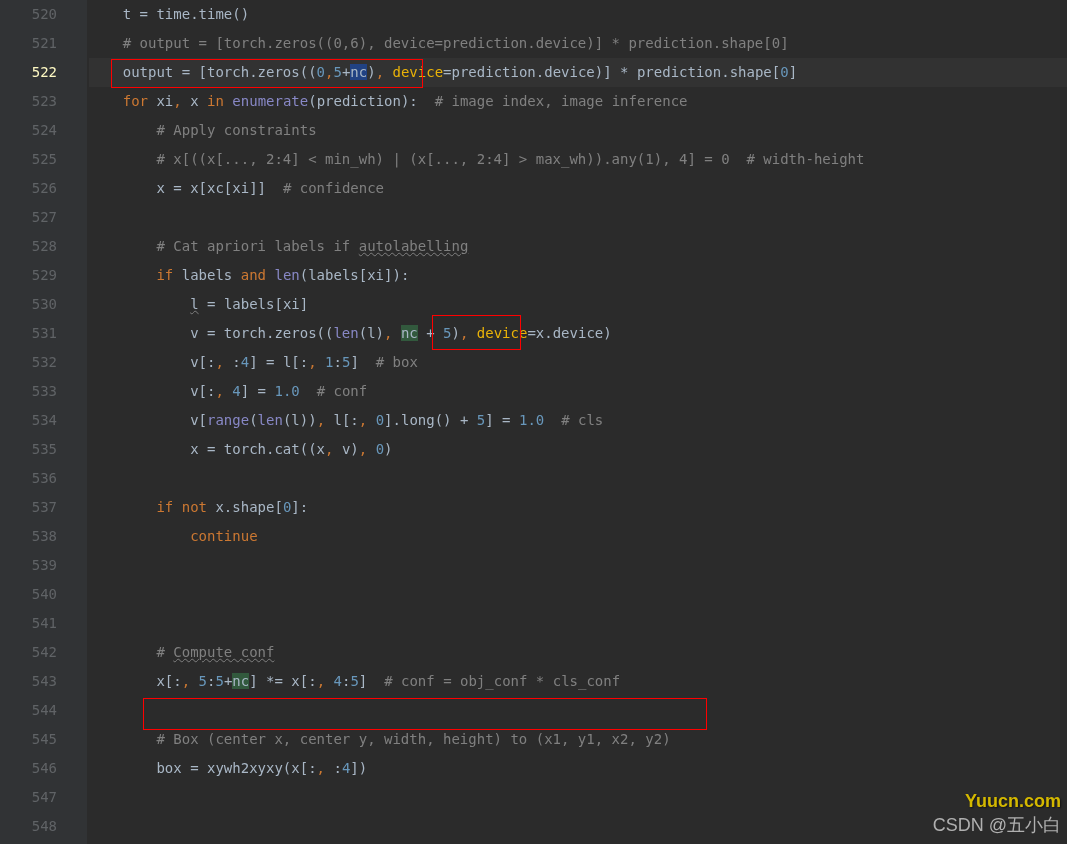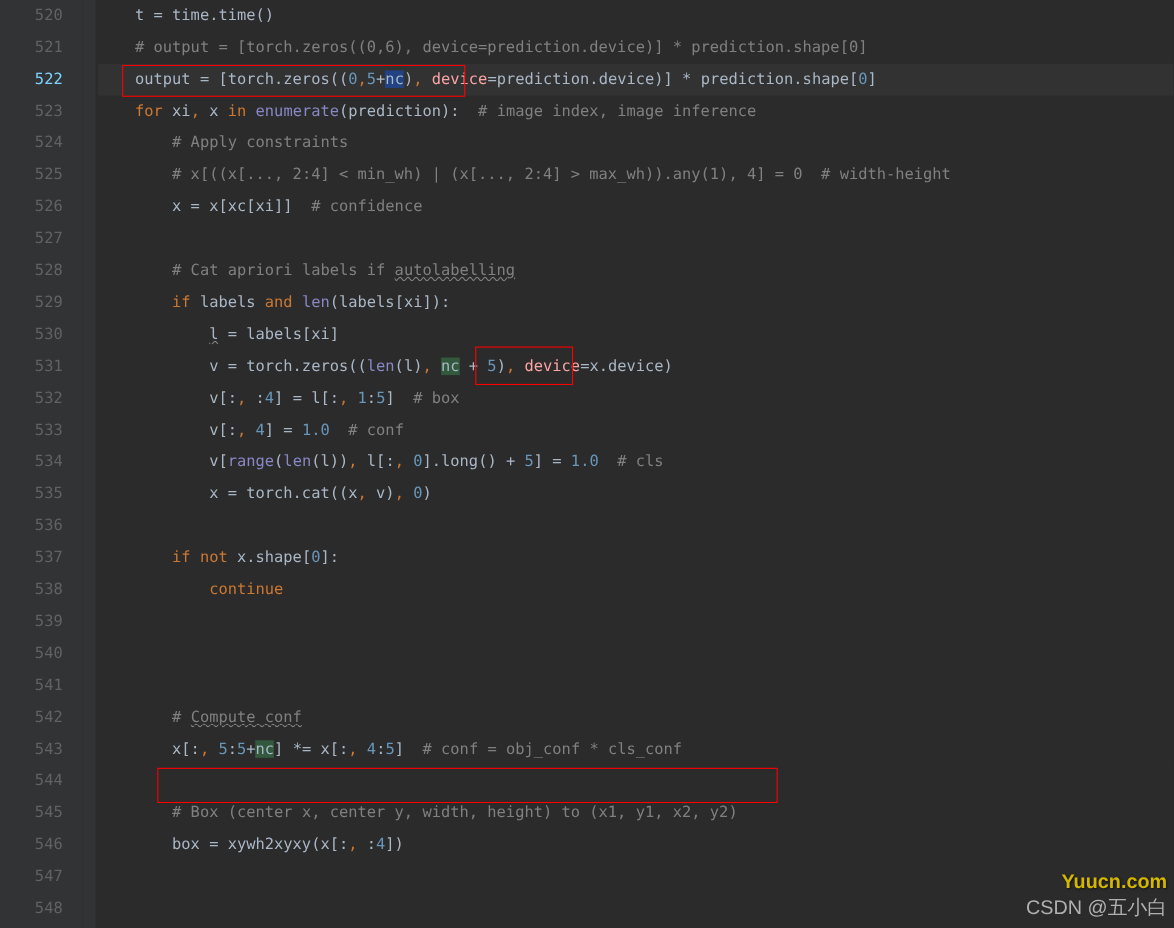--- a/index.html
+++ b/index.html
@@ -10,7 +10,7 @@
   .code{flex:1;position:relative;padding-left:14px;box-sizing:border-box}
   .line{height:29px;white-space:pre}
   .current{background:#323232}
-  .gutter .cur{color:#7dd3fc}
+  .gutter .cur{color:#fef9c3}
   .c-kw{color:#cc7832}
   .c-bi{color:#8888c6}
   .c-num{color:#6897bb}

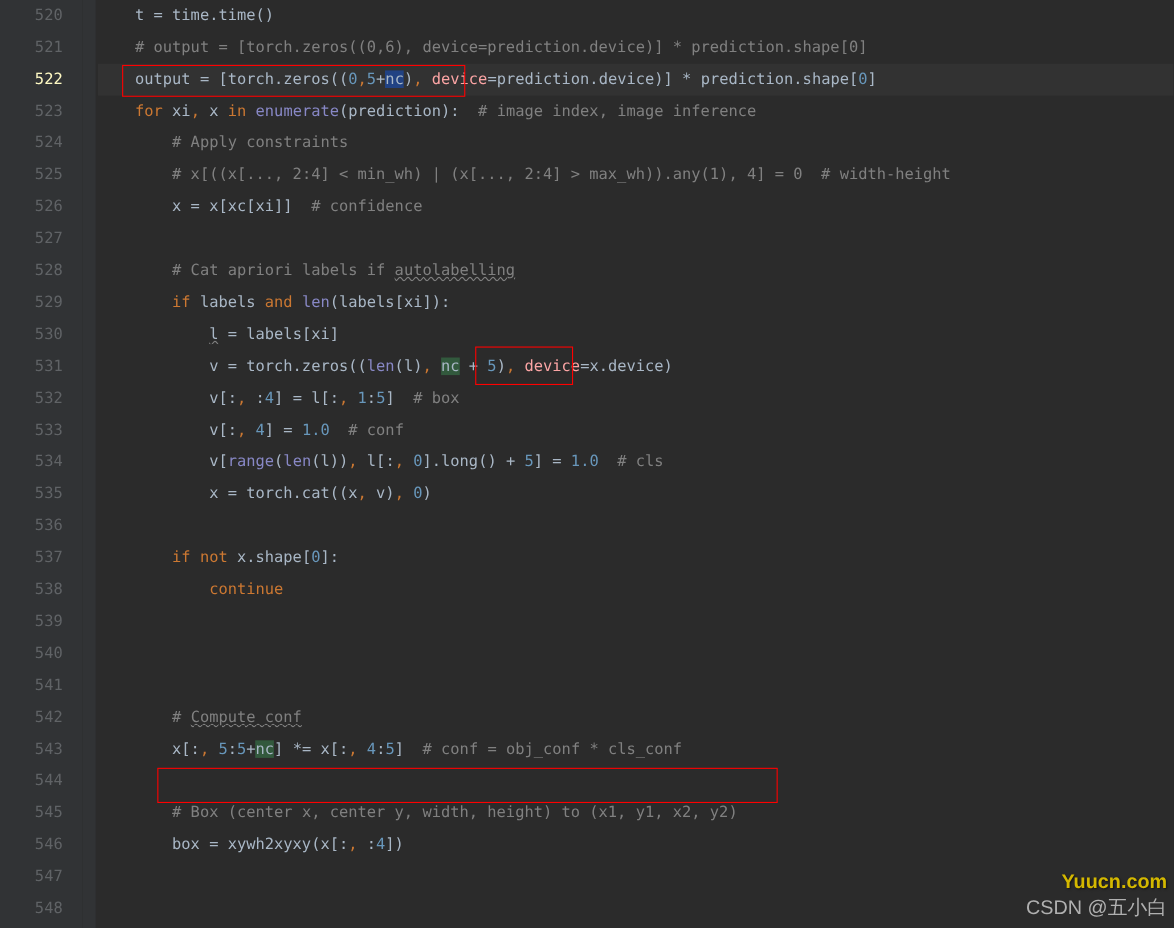--- a/index.html
+++ b/index.html
@@ -15,7 +15,7 @@
   .c-bi{color:#8888c6}
   .c-num{color:#6897bb}
   .c-cmt{color:#808080}
-  .c-nm{color:#fca5a5}
+  .c-nm{color:#eab308}
   .c-wavy{text-decoration:underline wavy #808080;text-decoration-thickness:1px}
   .hl-nc{background:#214283}
   .hl-dim{background:#32593d}

